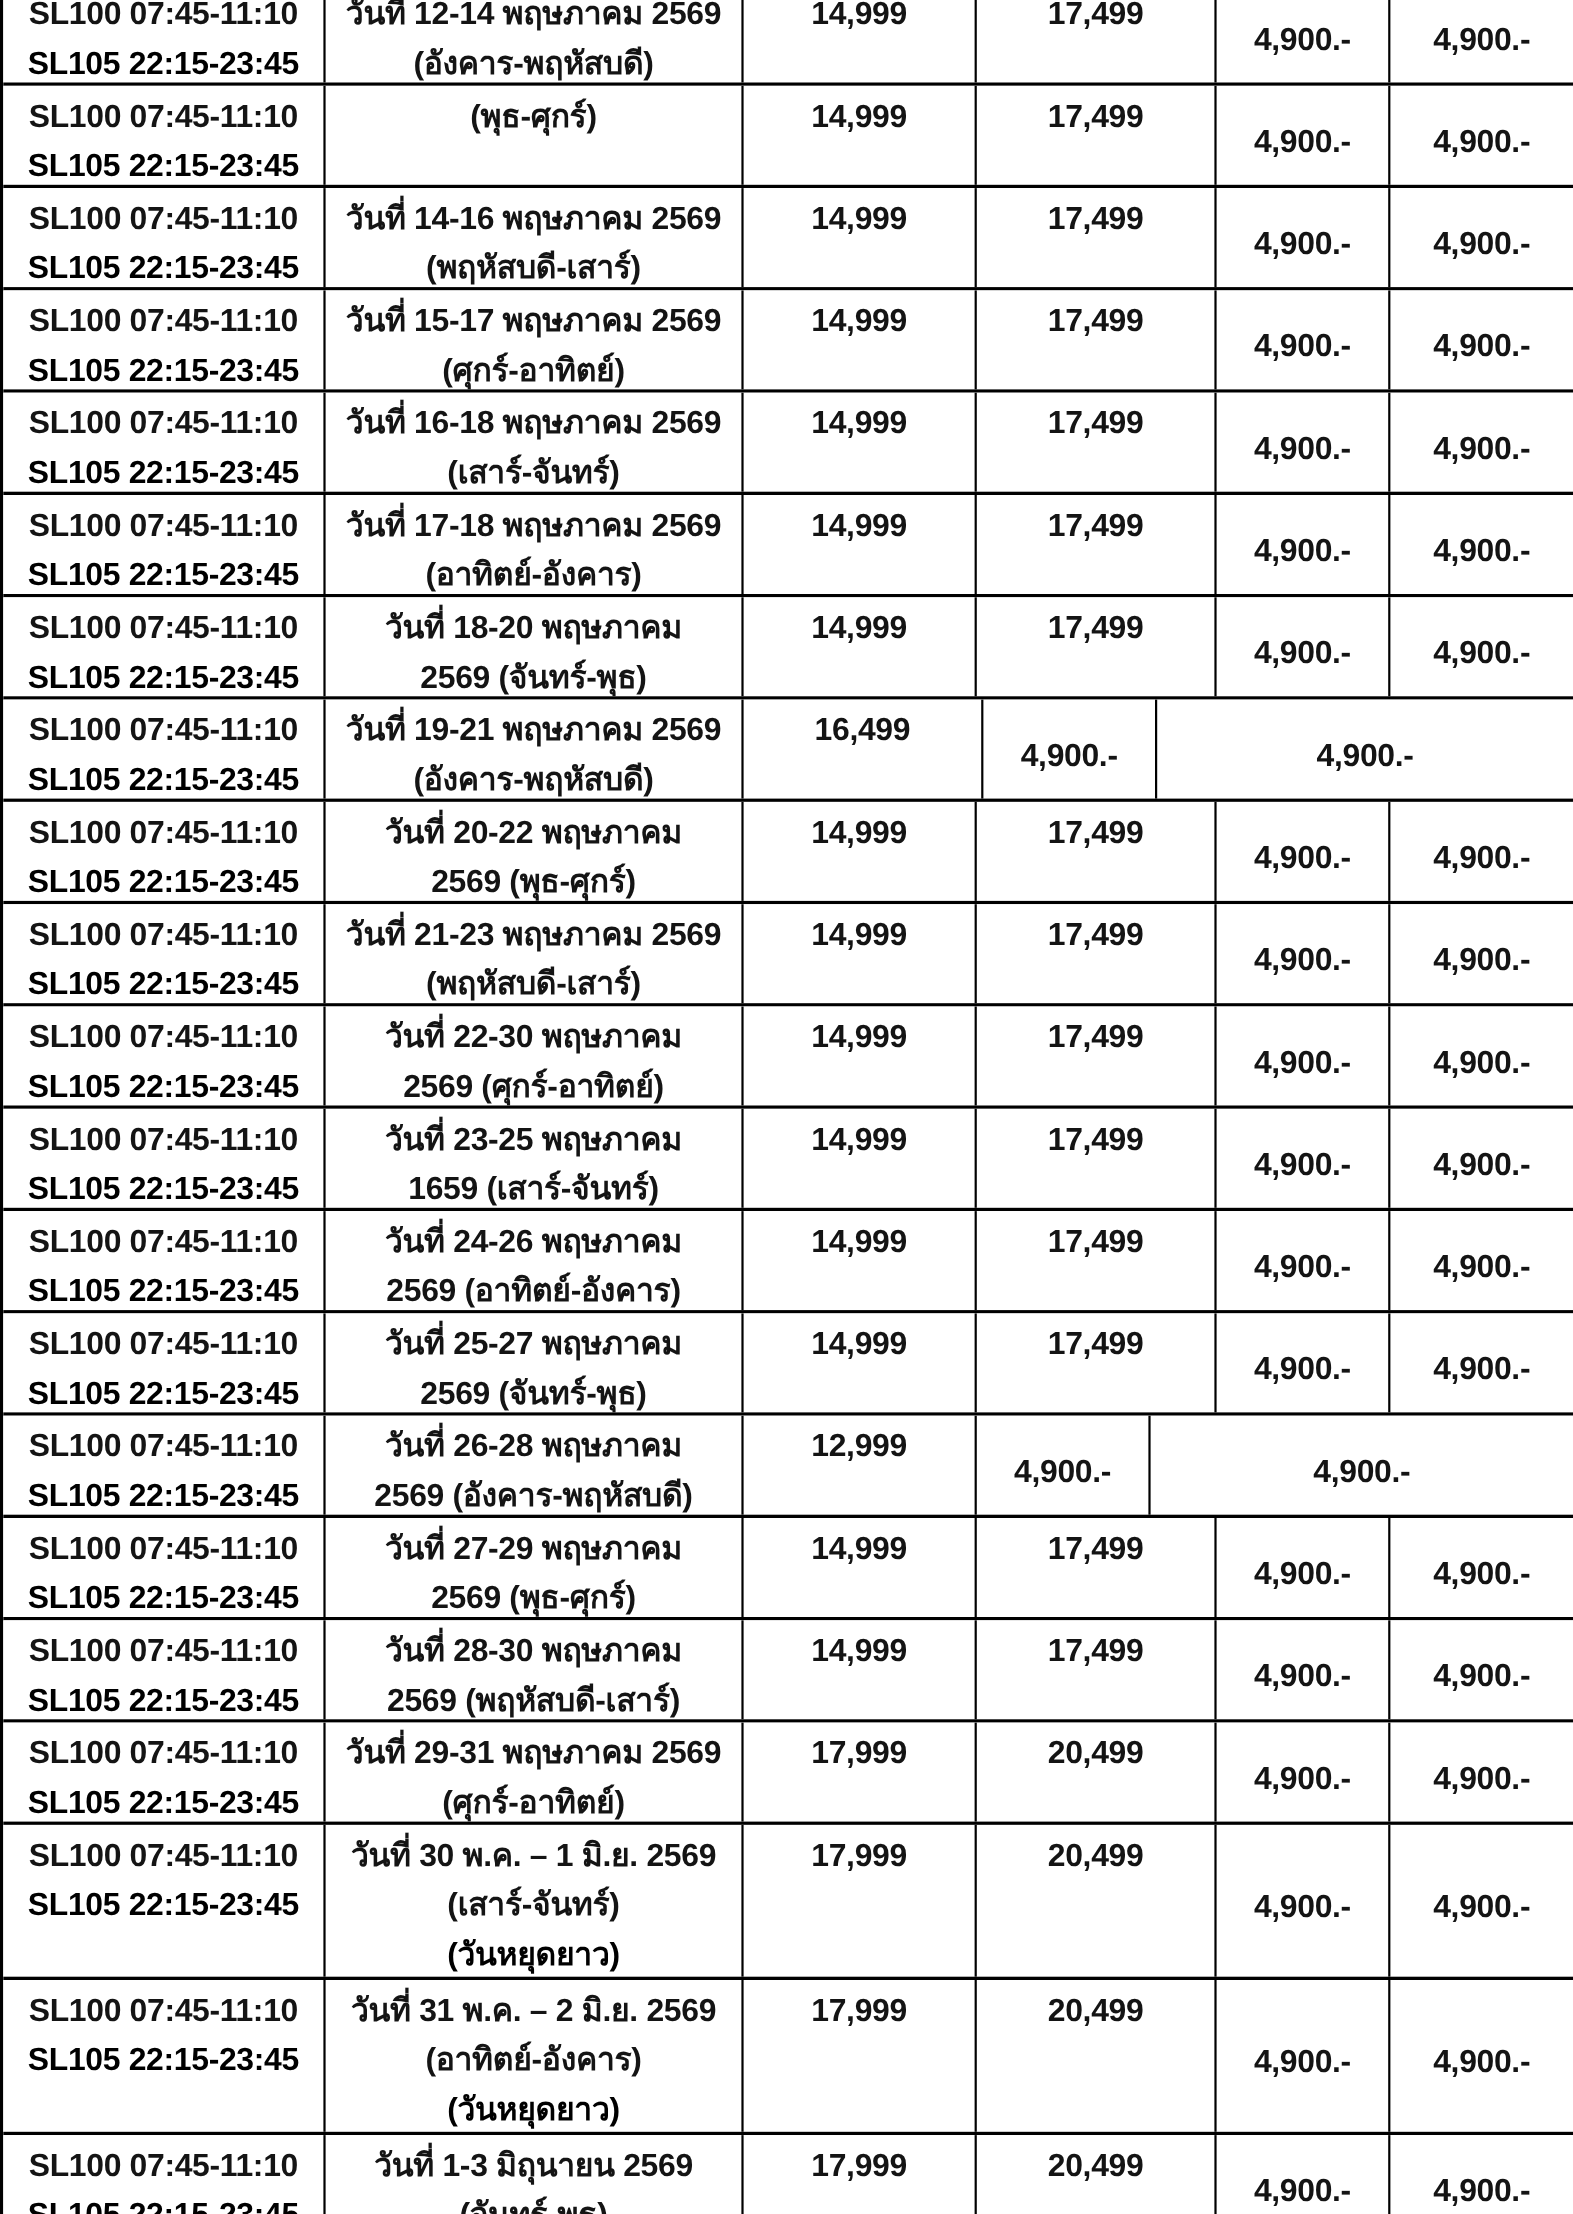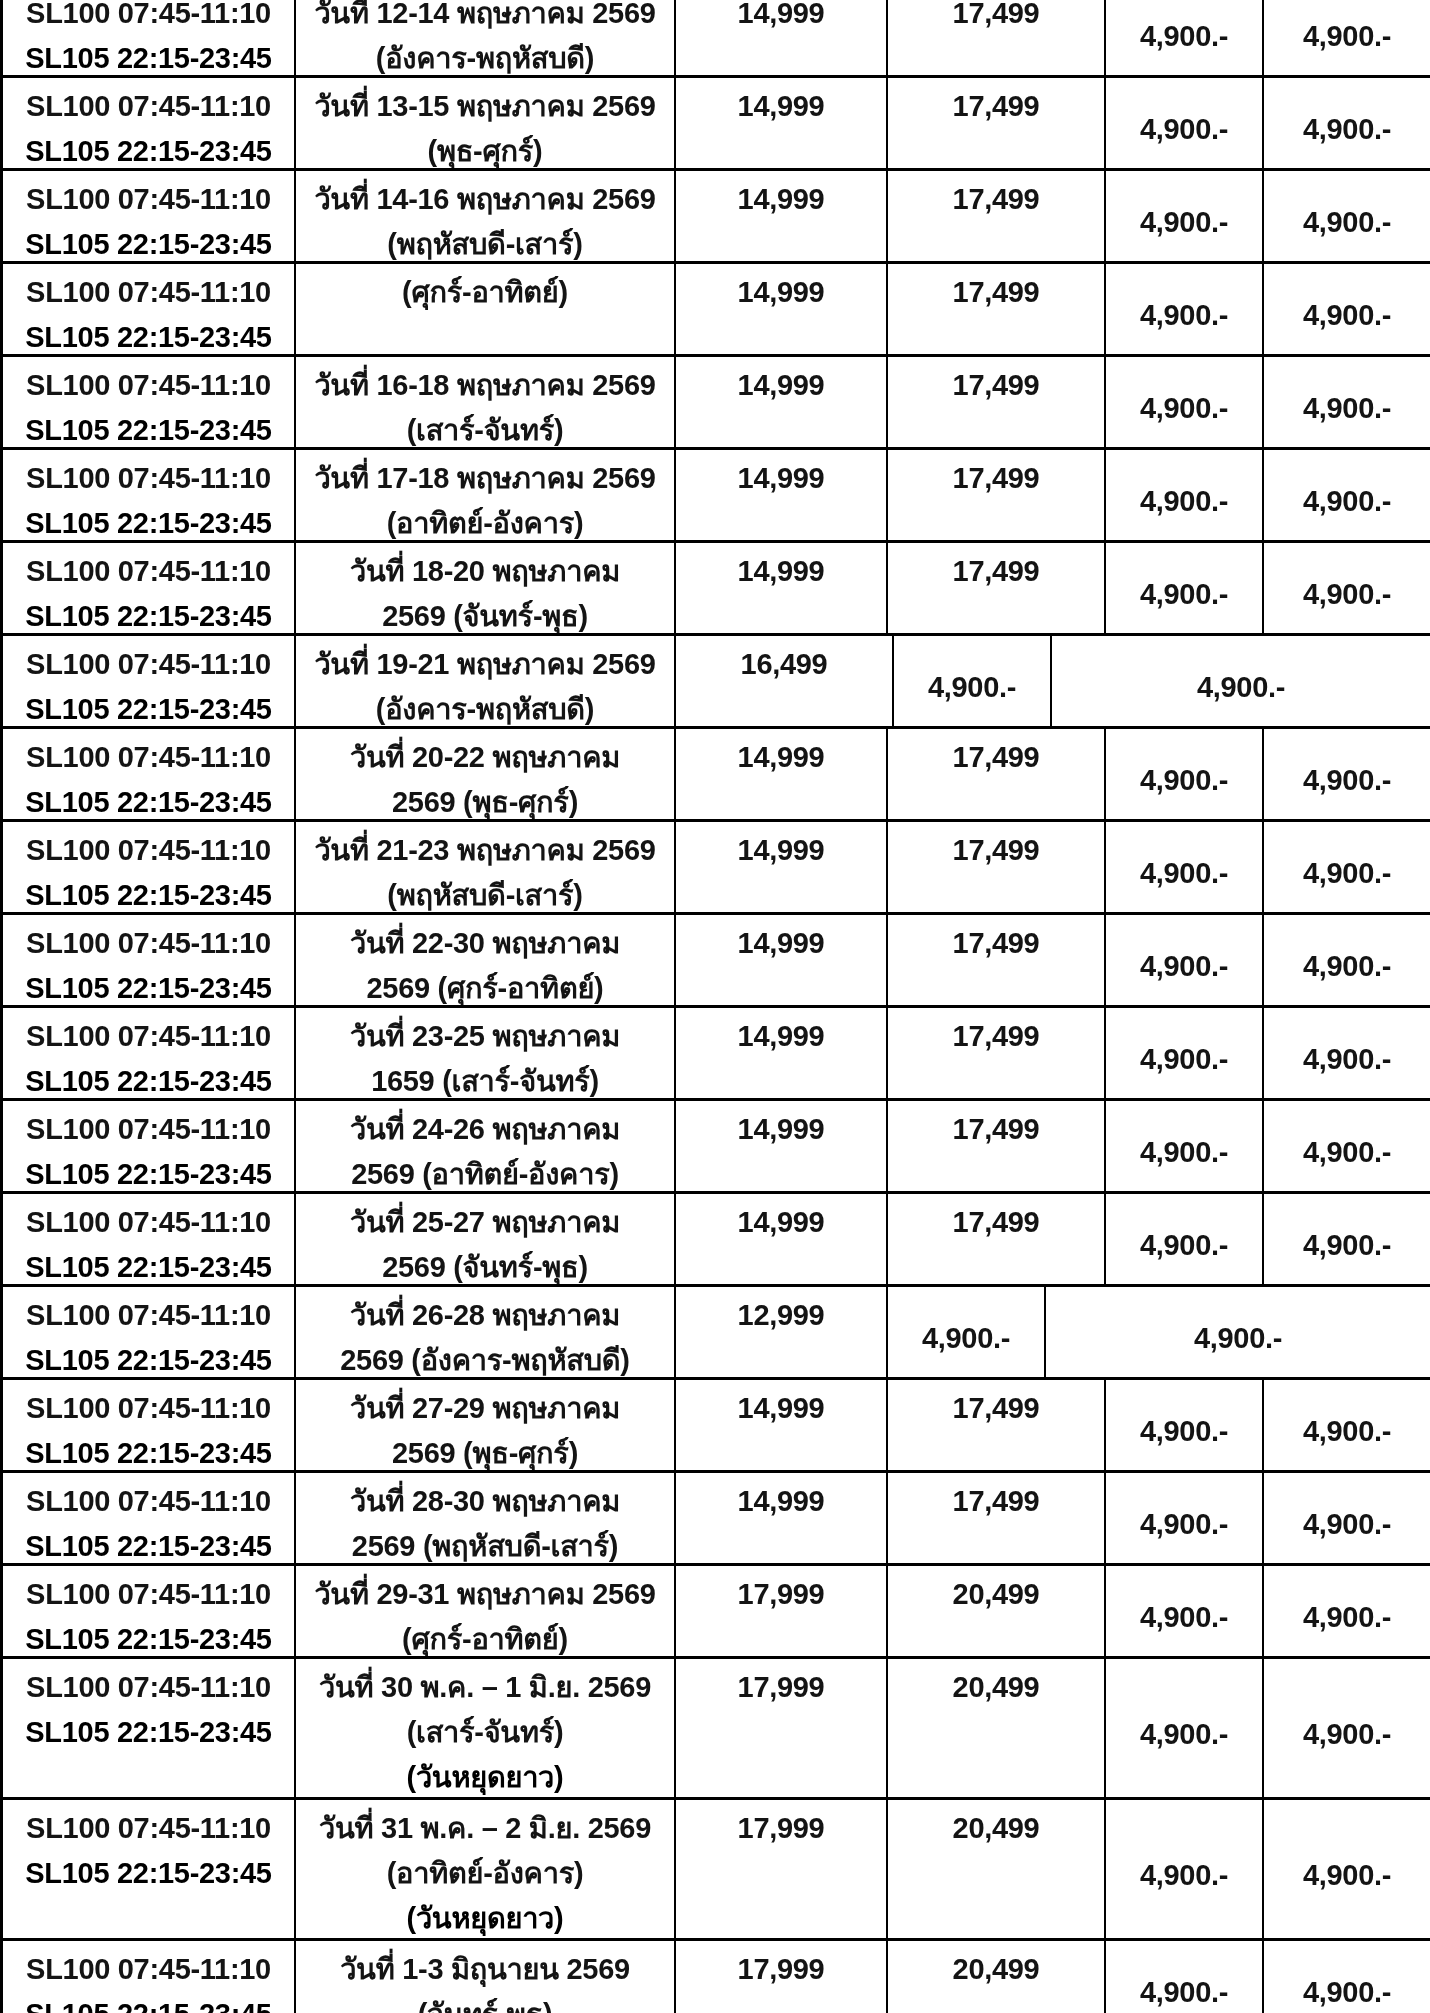--- a/index.html
+++ b/index.html
@@ -93,7 +93,6 @@
       <div class="ln red">SL105 22:15-23:45</div>
     </div>
     <div class="cell c-date">
-      <div class="ln">วันที่ 13-15 พฤษภาคม 2569</div>
       <div class="ln">(พุธ-ศุกร์)</div>
 
     </div>

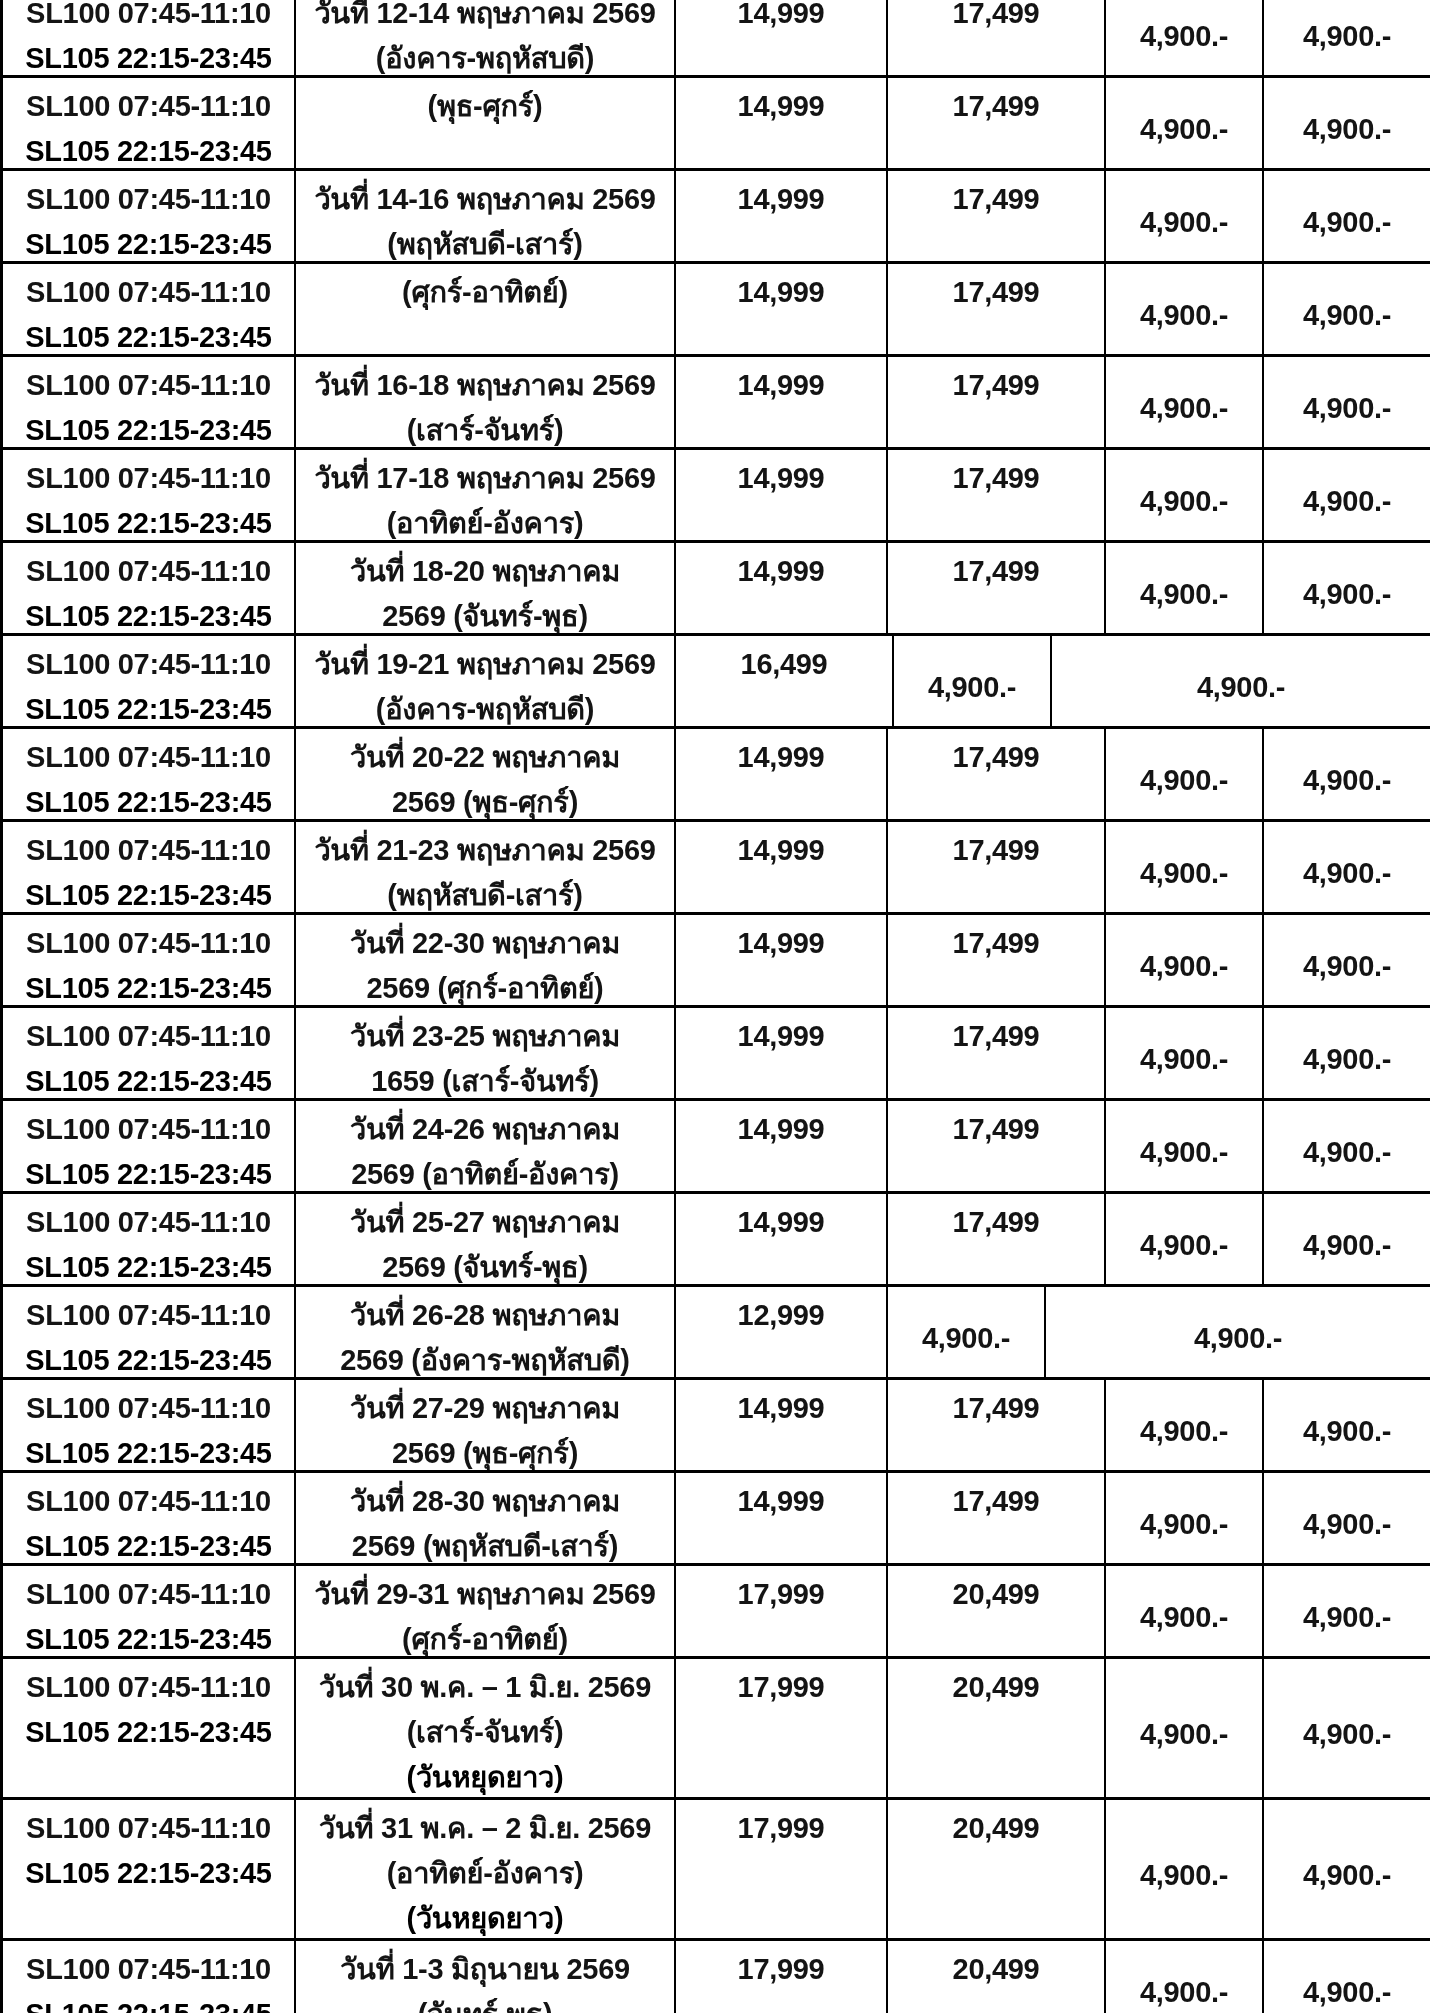--- a/index.html
+++ b/index.html
@@ -138,6 +138,7 @@
       <div class="ln red">SL105 22:15-23:45</div>
     </div>
     <div class="cell c-date">
+      <div class="ln">วันที่ 15-17 พฤษภาคม 2569</div>
       <div class="ln">(ศุกร์-อาทิตย์)</div>
 
     </div>

